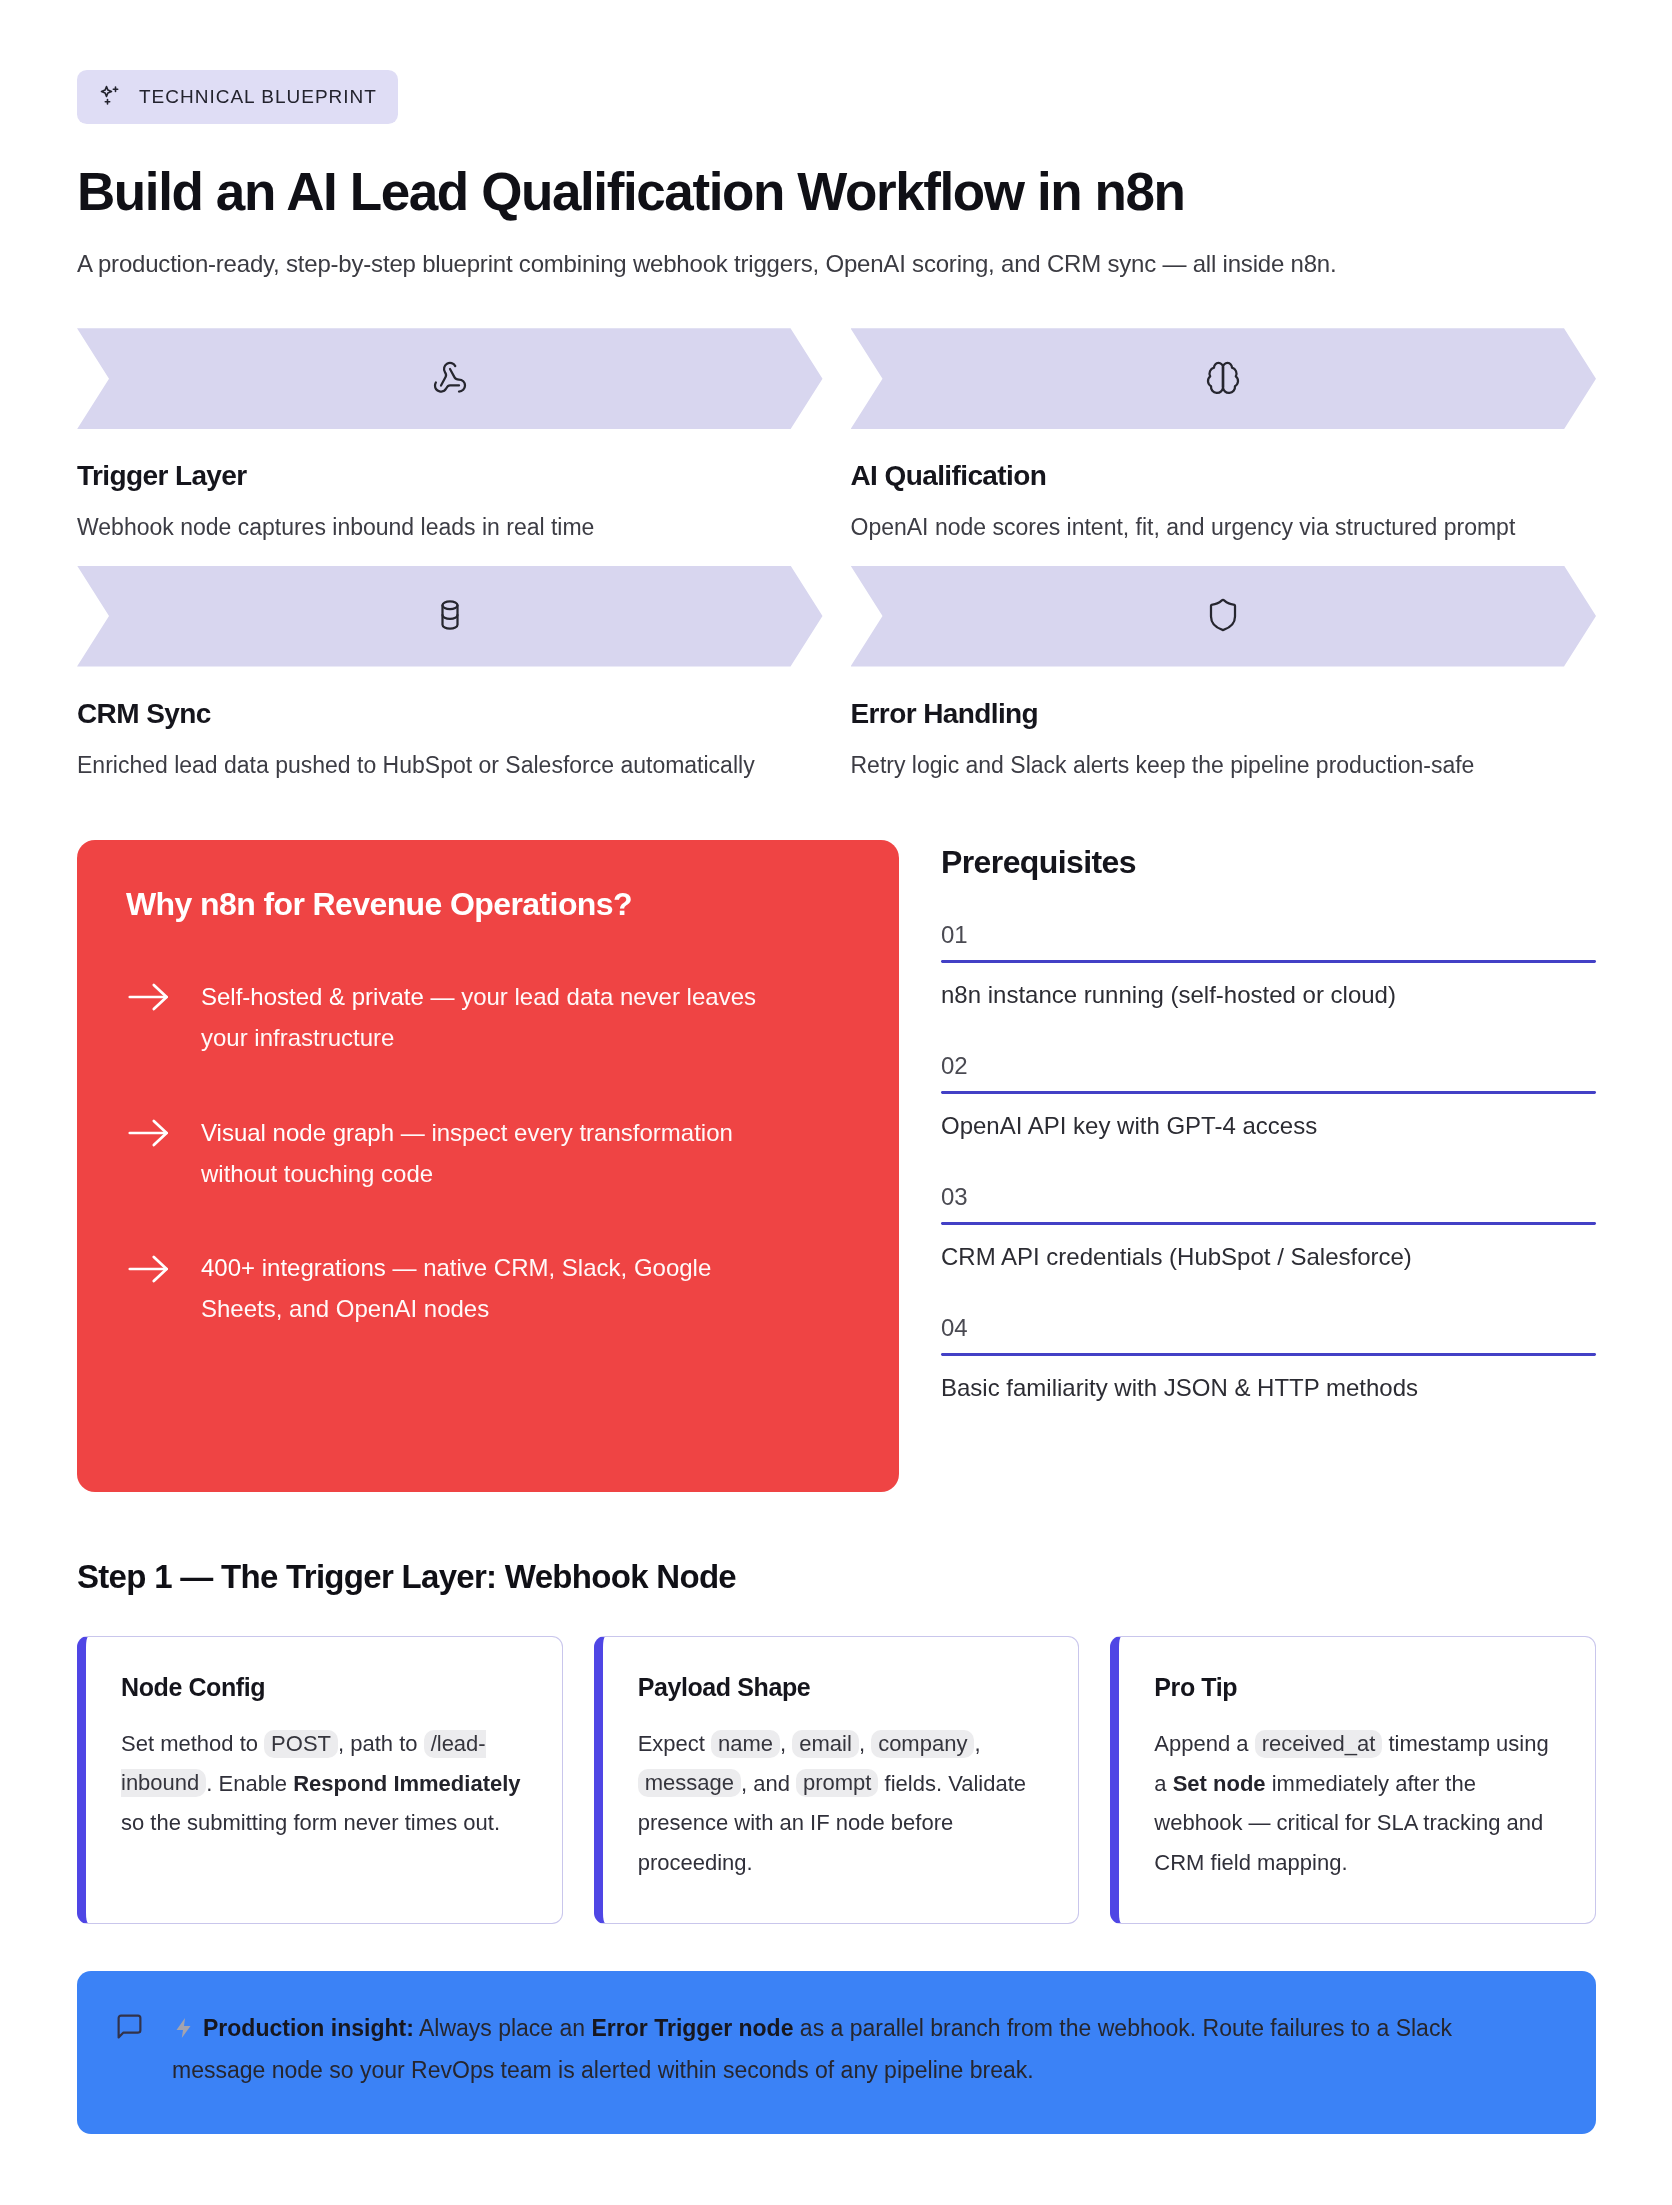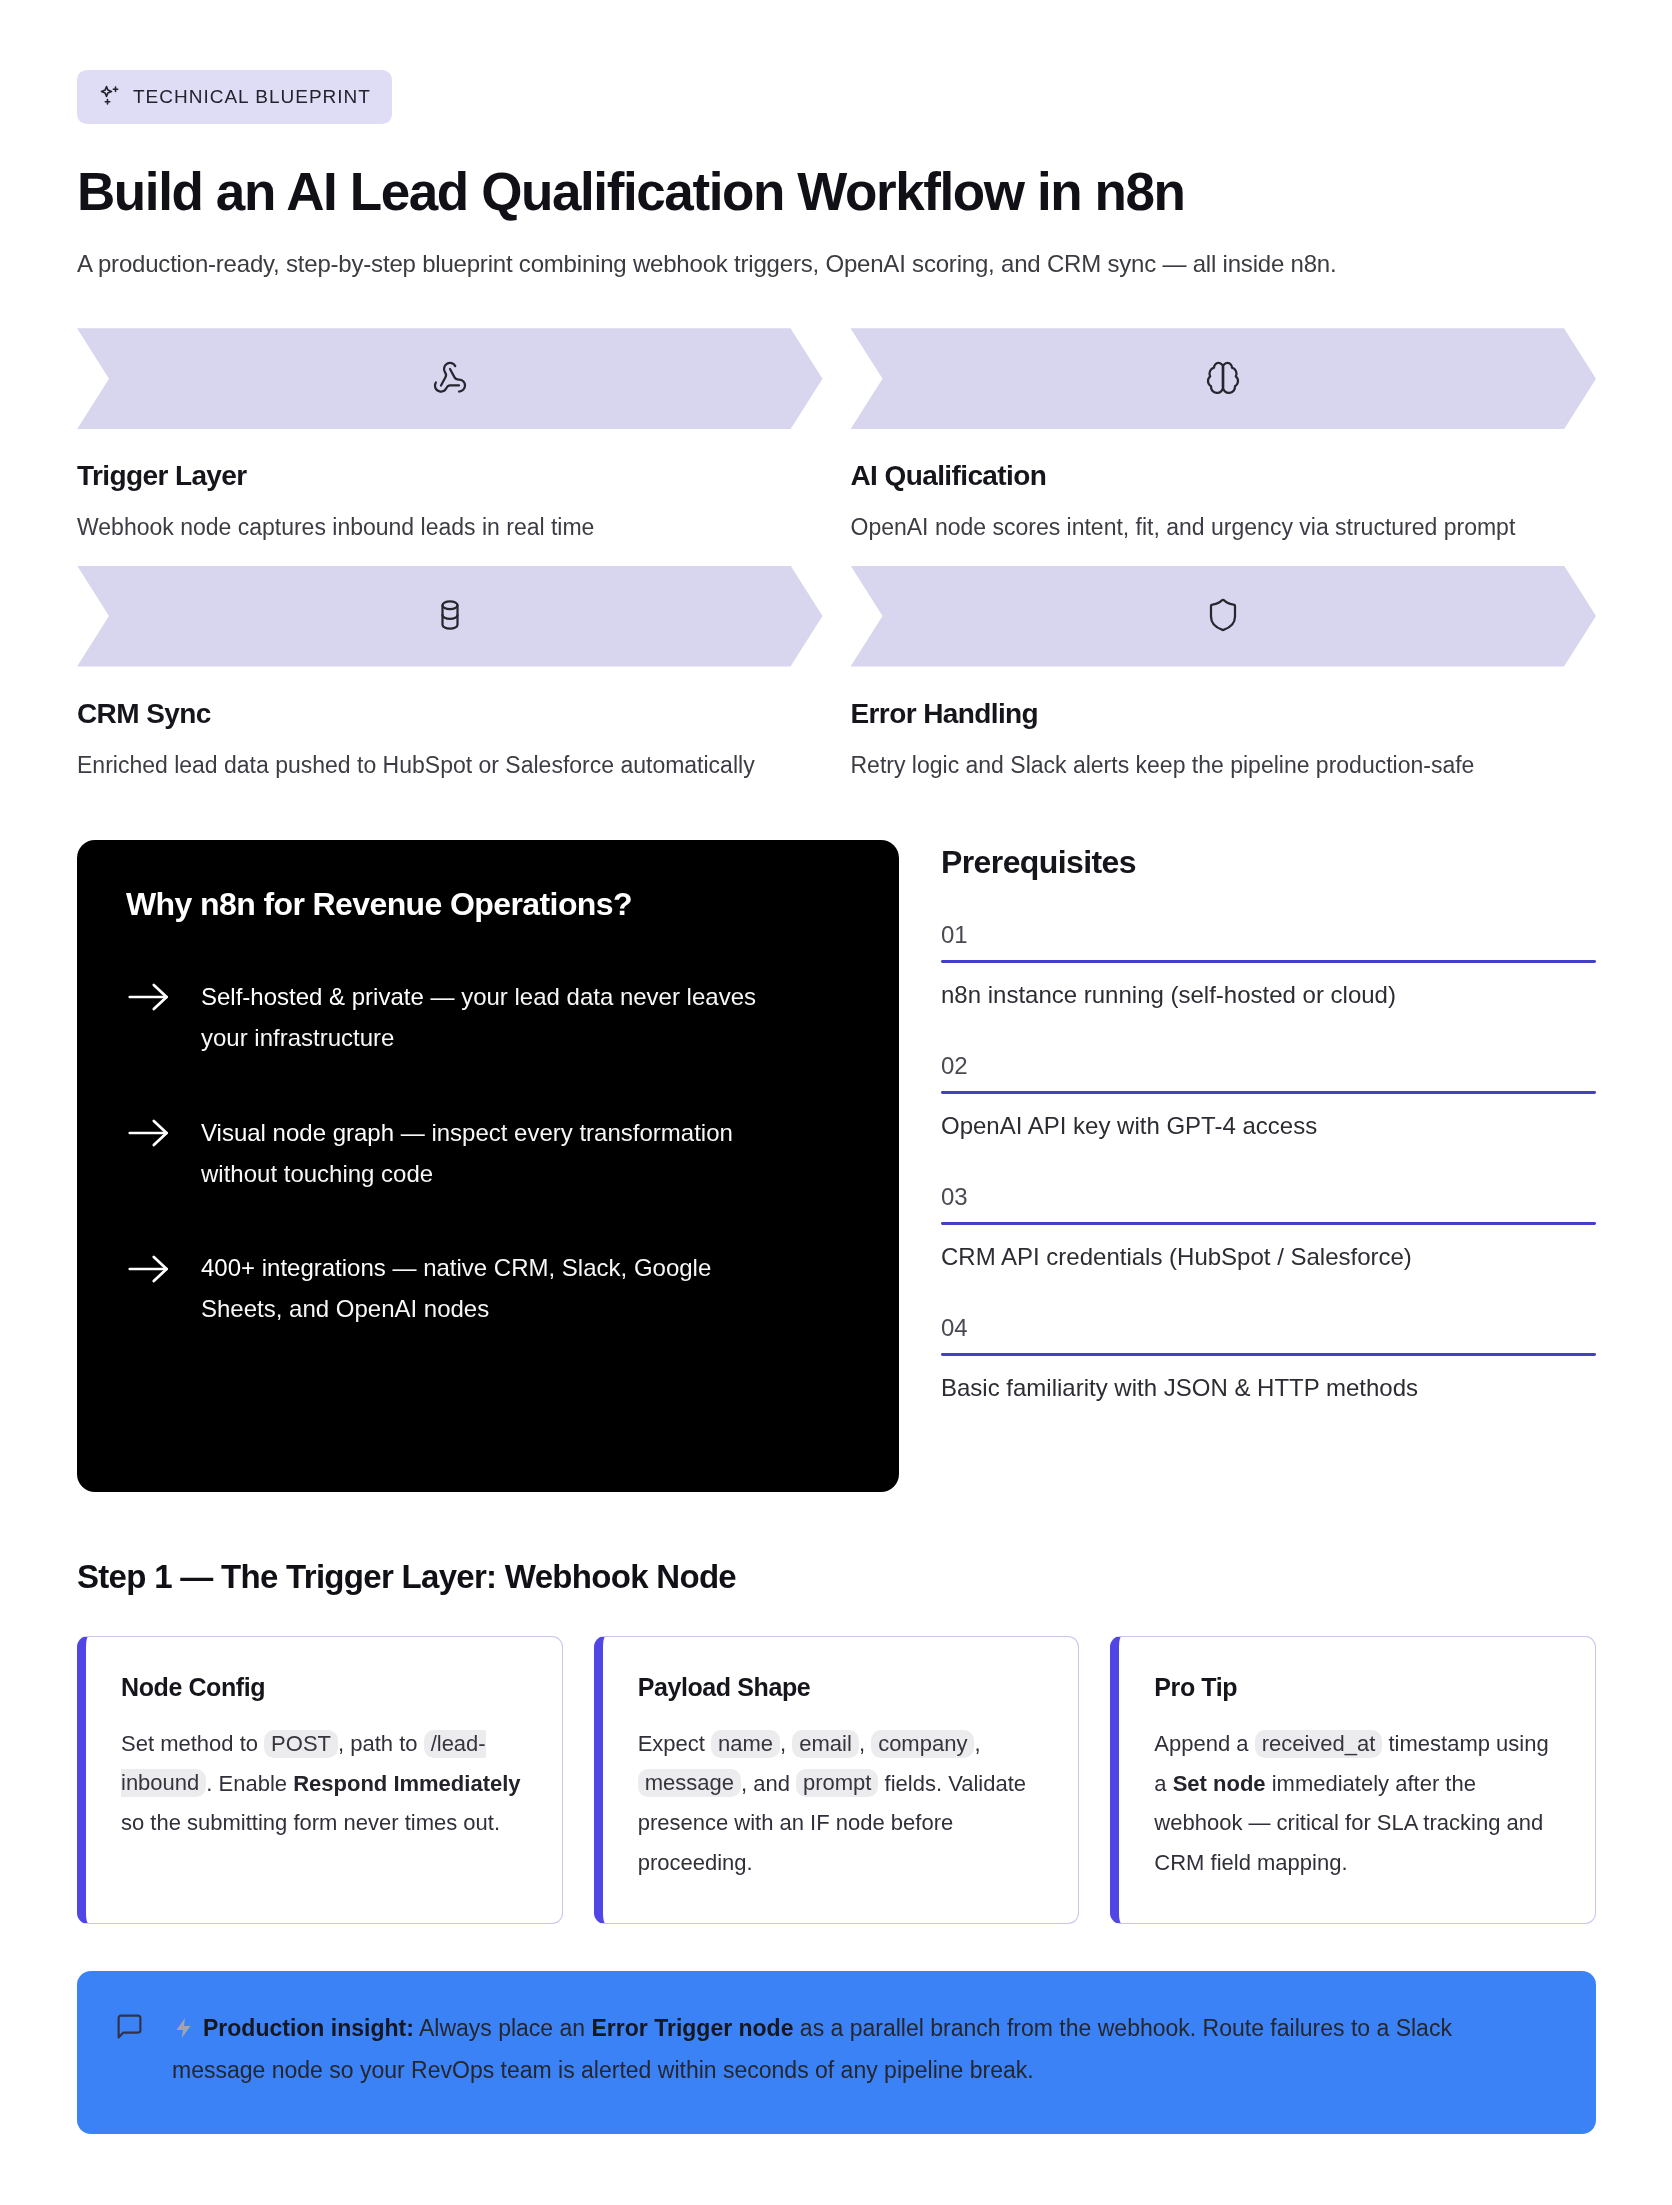--- a/index.html
+++ b/index.html
@@ -11,7 +11,7 @@
   .page{padding:70px 77px 0 77px;box-sizing:border-box;}
 
   
-  .badge{display:inline-flex;align-items:center;gap:11px;background:#dfddf5;
+  .badge{display:inline-flex;align-items:center;gap:17px;background:#dfddf5;
     border-radius:9.8px;padding:12.5px 21px;font-size:19px;letter-spacing:1px;
     color:#23232e;font-weight:400;}
   .badge svg{width:24px;height:24px;stroke:#23232e;fill:none;stroke-width:1.6;

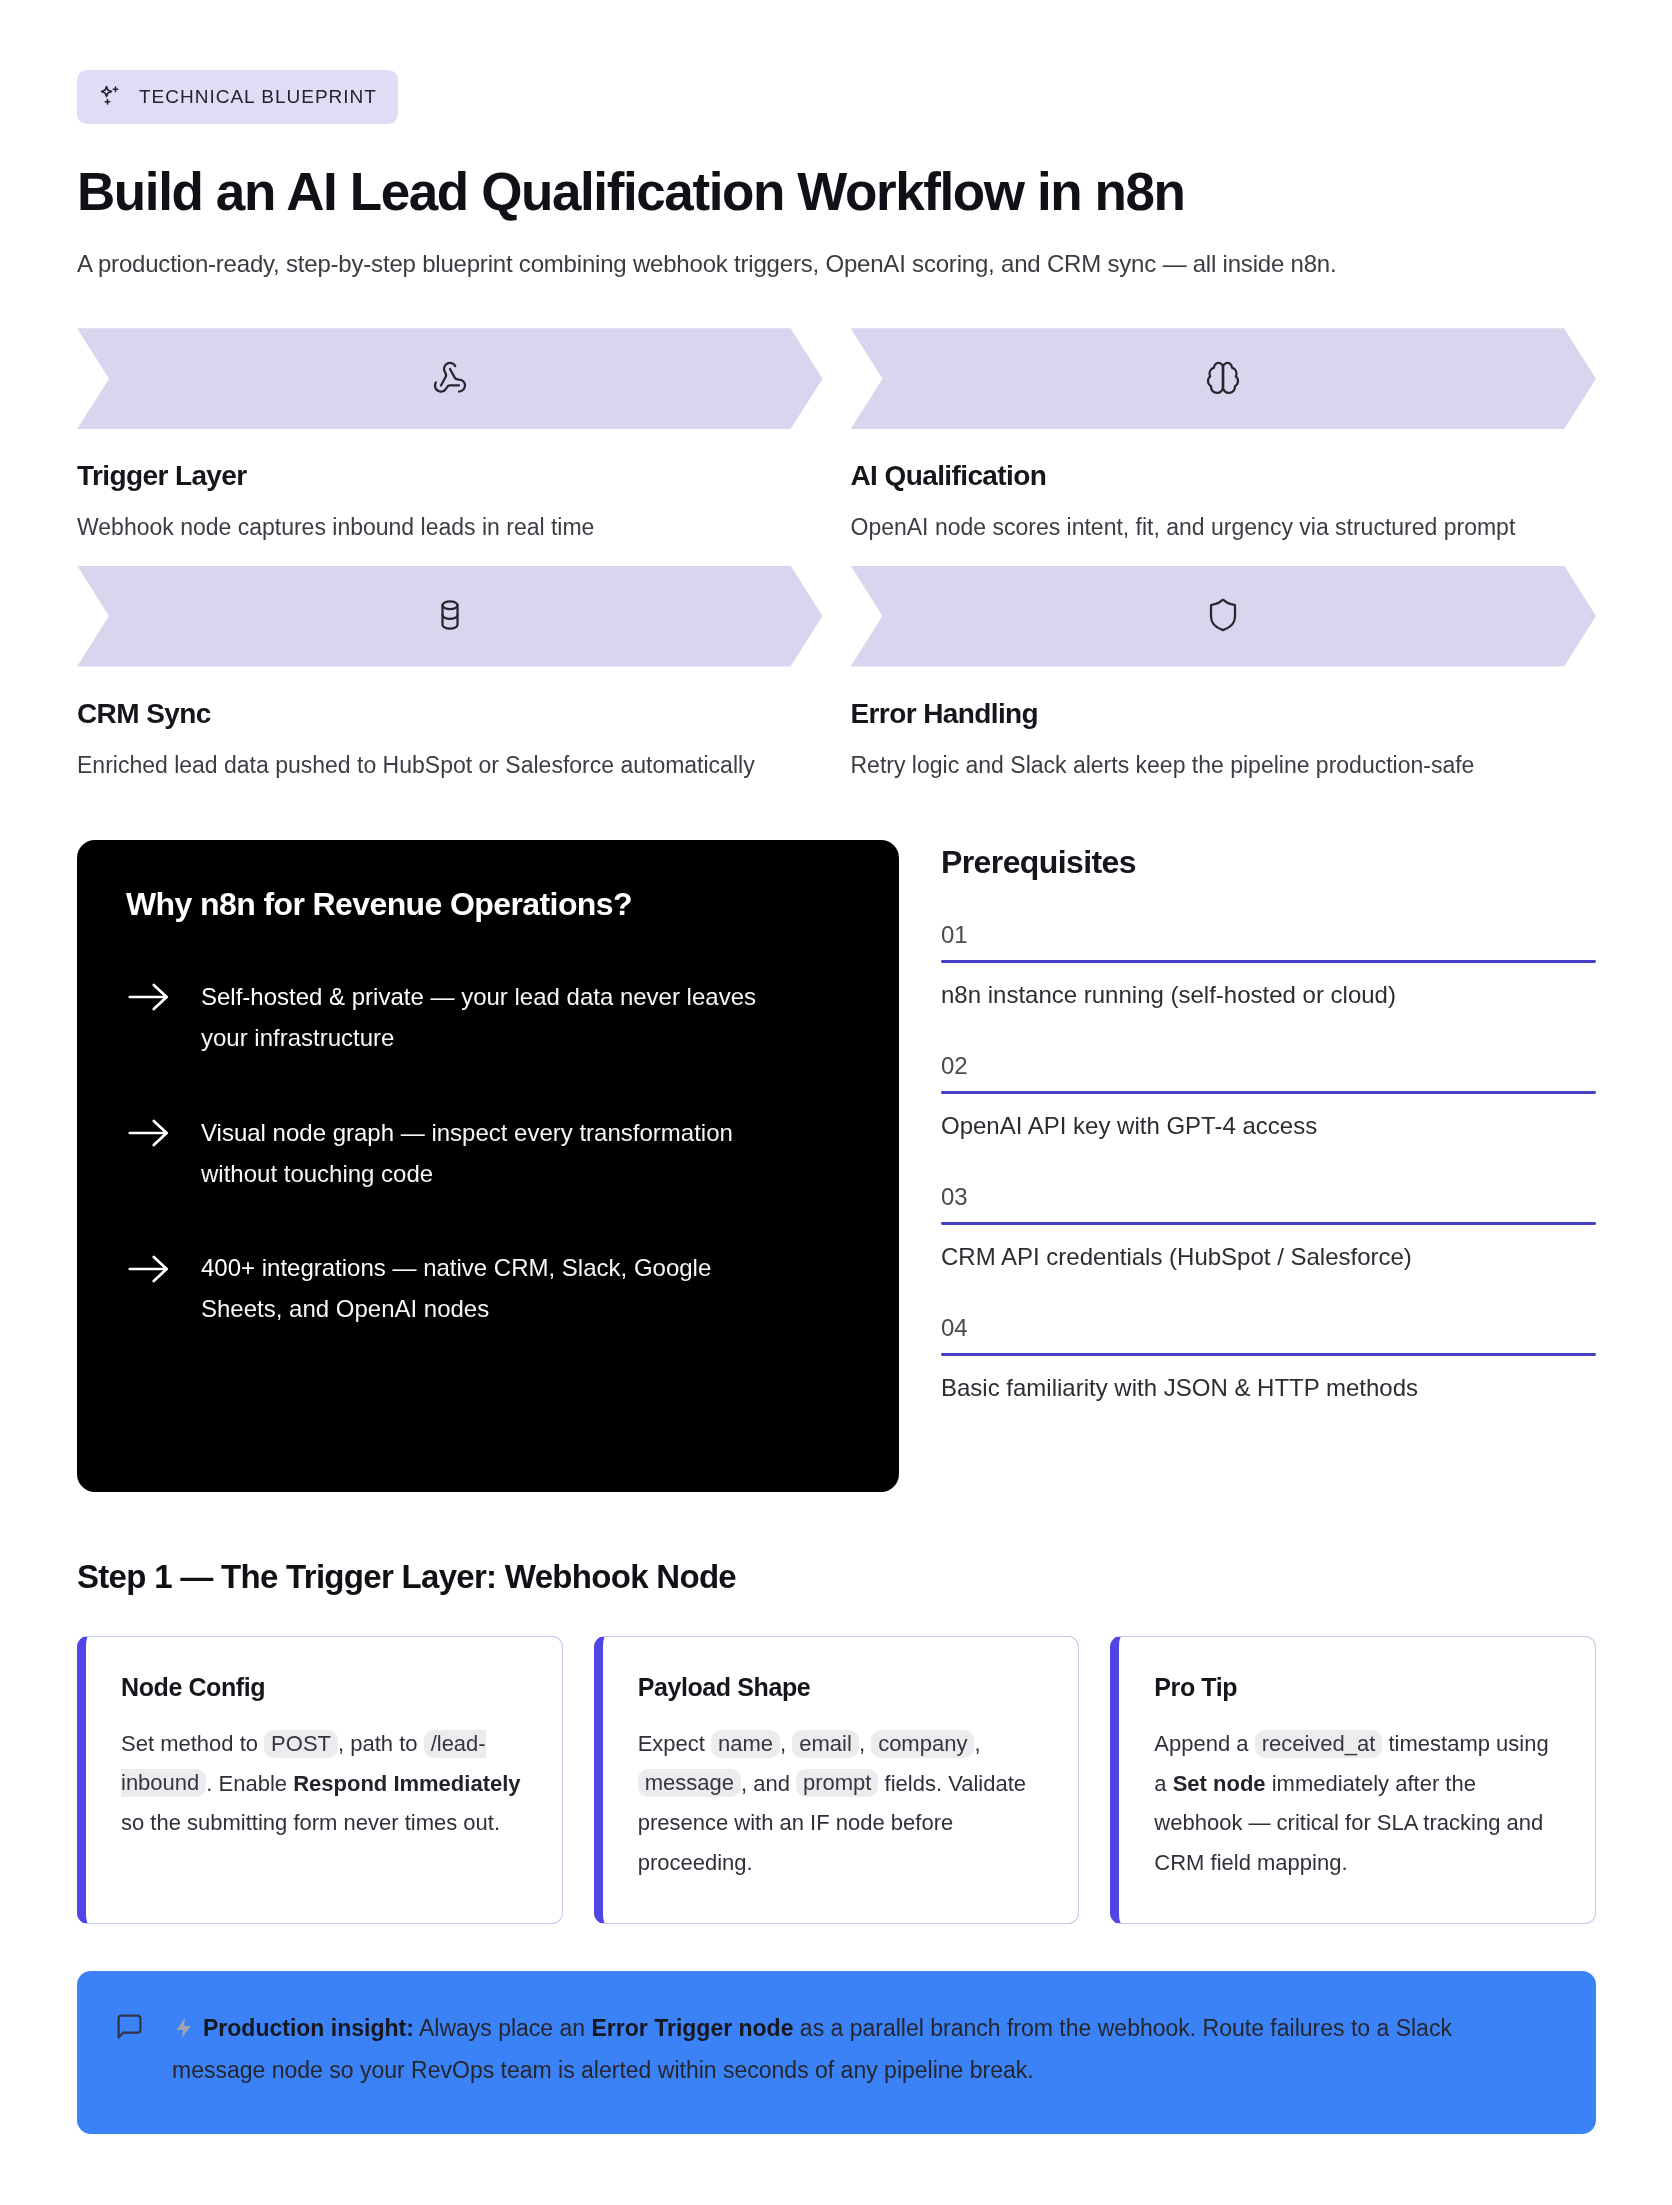--- a/index.html
+++ b/index.html
@@ -33,7 +33,7 @@
 
   
   .mid{display:flex;gap:42px;margin-top:57px;align-items:flex-start;}
-  .why-card{width:822px;min-height:652px;box-sizing:border-box;background:#000000;
+  .why-card{width:822px;min-height:652px;box-sizing:border-box;background:#ef4444;
     border-radius:18px;padding:46px 49px 56px 49px;color:#ffffff;}
   .why-card h2{margin:0;font-size:32px;font-weight:700;letter-spacing:-0.6px;color:#ffffff;}
   .bullet{display:flex;gap:29px;margin-top:54px;align-items:flex-start;}

